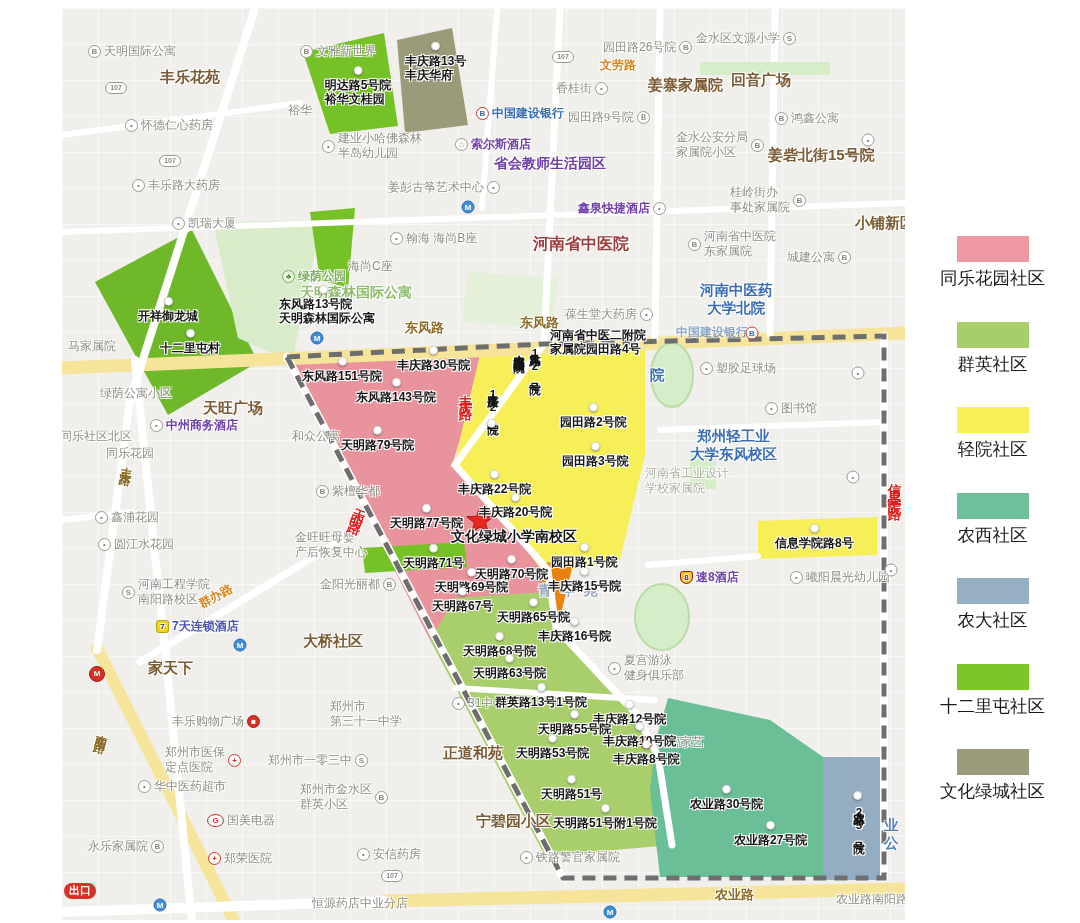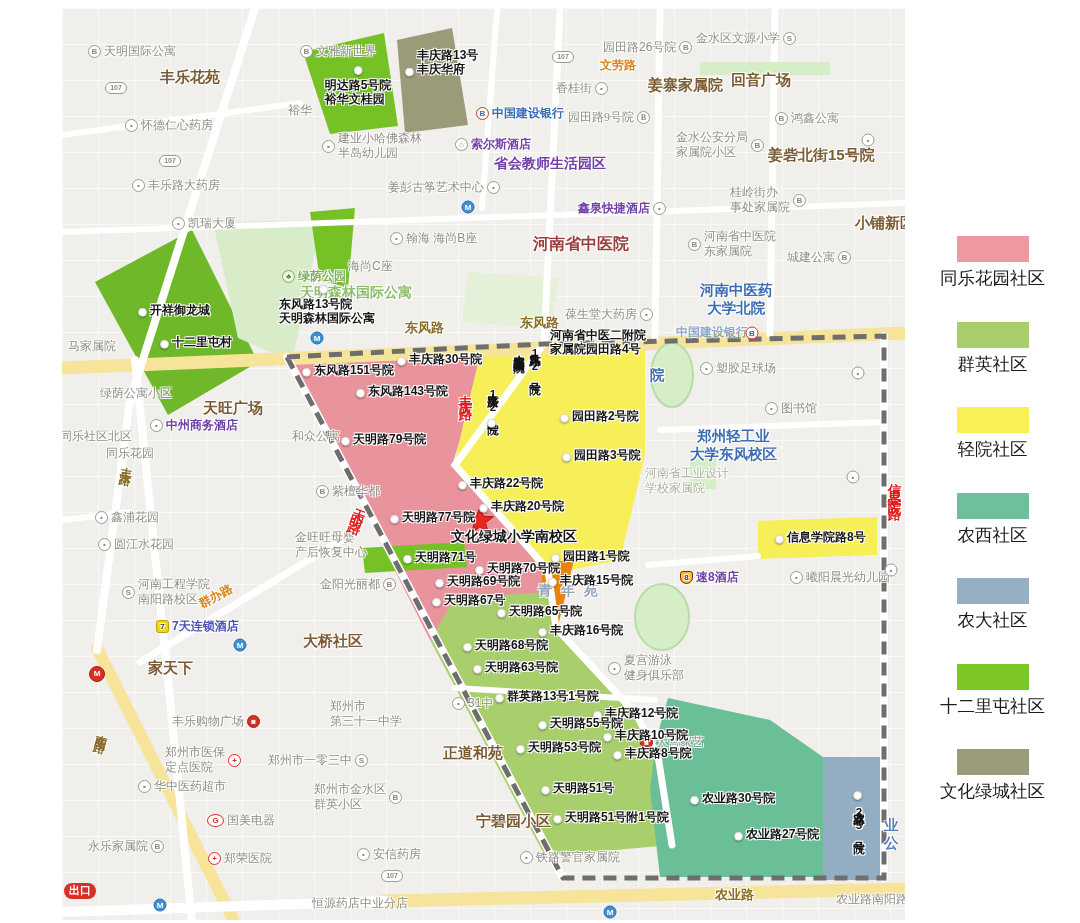--- a/index.html
+++ b/index.html
@@ -13,8 +13,8 @@
   svg.layer{position:absolute;inset:0;z-index:1;}
   .mask{position:absolute;background:#fff;z-index:40;}
   
-  .pt{position:absolute;display:flex;align-items:flex-end;gap:3px;z-index:6;
-      transform:translate(0,-50%);}
+  .pt{position:absolute;display:flex;align-items:center;gap:3px;z-index:6;
+      transform:translate(0,-50%);flex-direction:column;}
   .pt .dot{width:7px;height:7px;border-radius:50%;background:#fff;border:1px solid #d8d8d8;
       box-shadow:0 1px 2px rgba(0,0,0,.35);flex:0 0 auto;}
   .pt .tx{font-weight:bold;font-size:12px;color:#141414;white-space:pre;line-height:1.2;

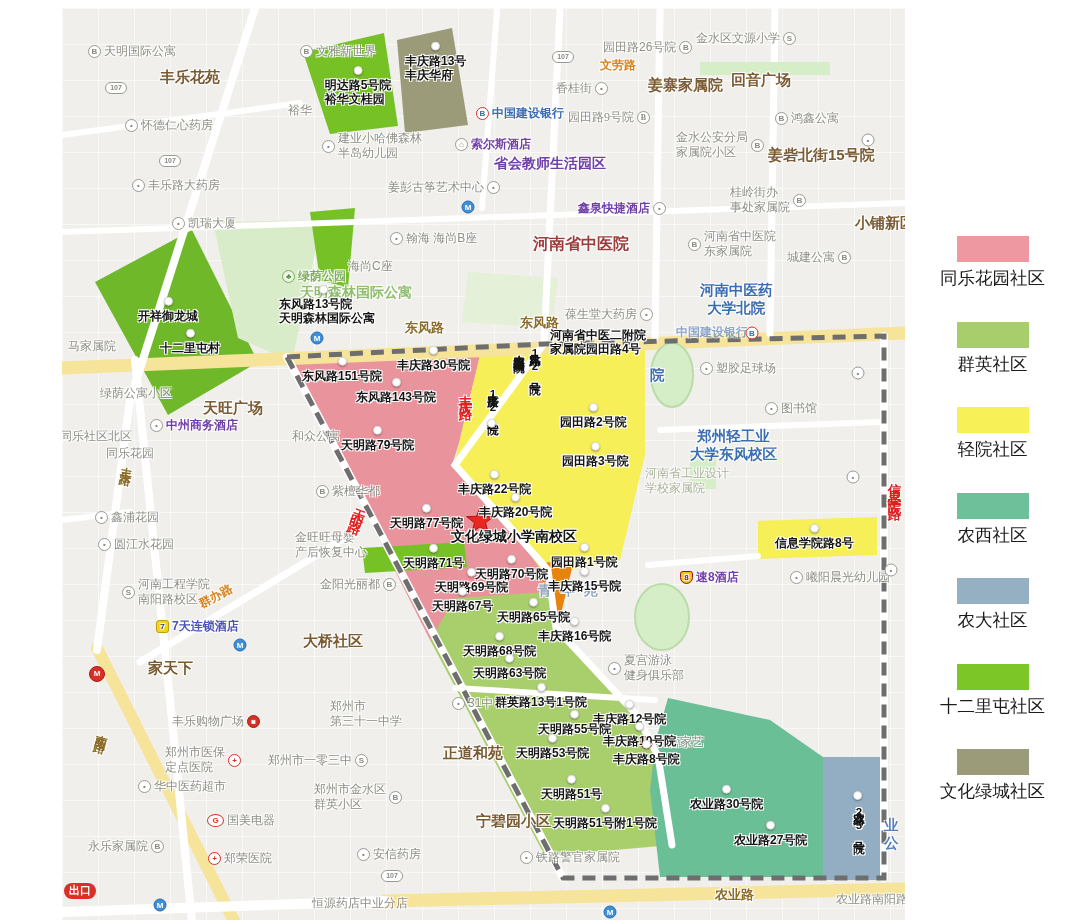--- a/index.html
+++ b/index.html
@@ -203,7 +203,7 @@
       <div class="lb c-g" style="left: 208px; top: 851px;"><span class="ic hosp inl">+</span><span>郑荣医院</span></div>
       <div class="lb c-g" style="left: 357px; top: 847px;"><span class="ic poi inl">•</span><span>安信药房</span></div>
       <div class="lb c-g" style="left: 312px; top: 896px;"><span>恒源药店中业分店</span></div>
-      <div class="lb c-gb" style="left: 314px; top: 782px;"><span>郑州市金水区
+      <div class="lb c-gb" style="left: 300px; top: 782px;"><span>郑州市金水区
 群英小区</span><span class="ic bank inl">B</span></div>
       <div class="lb c-grn" style="left: 282px; top: 269px;"><span class="ic tree inl">♣</span><span>绿荫公园</span></div>
       <div class="lb c-grnb" style="left: 300px; top: 284px;"><span>天明森林国际公寓</span></div>

